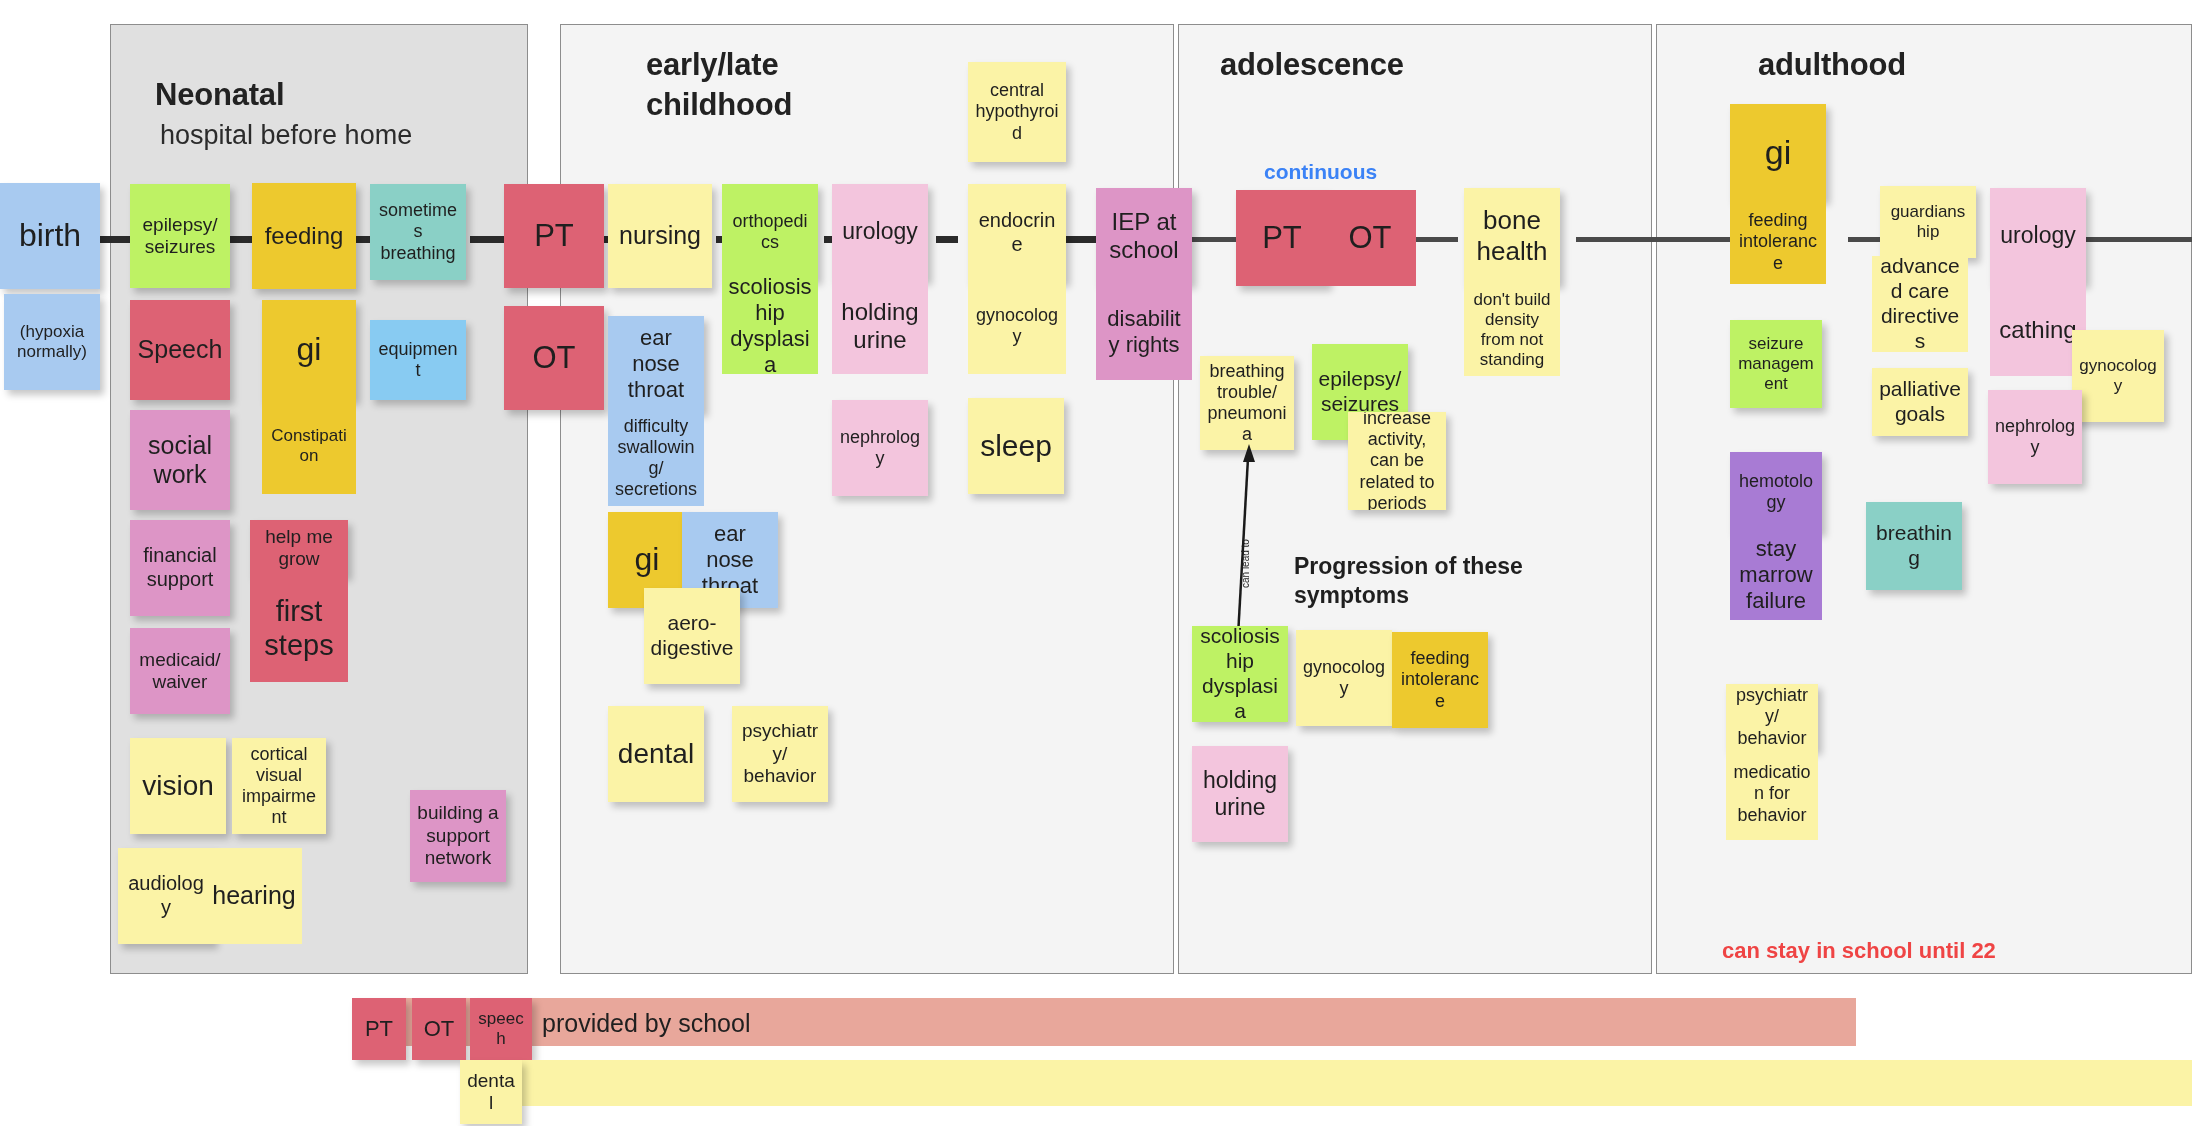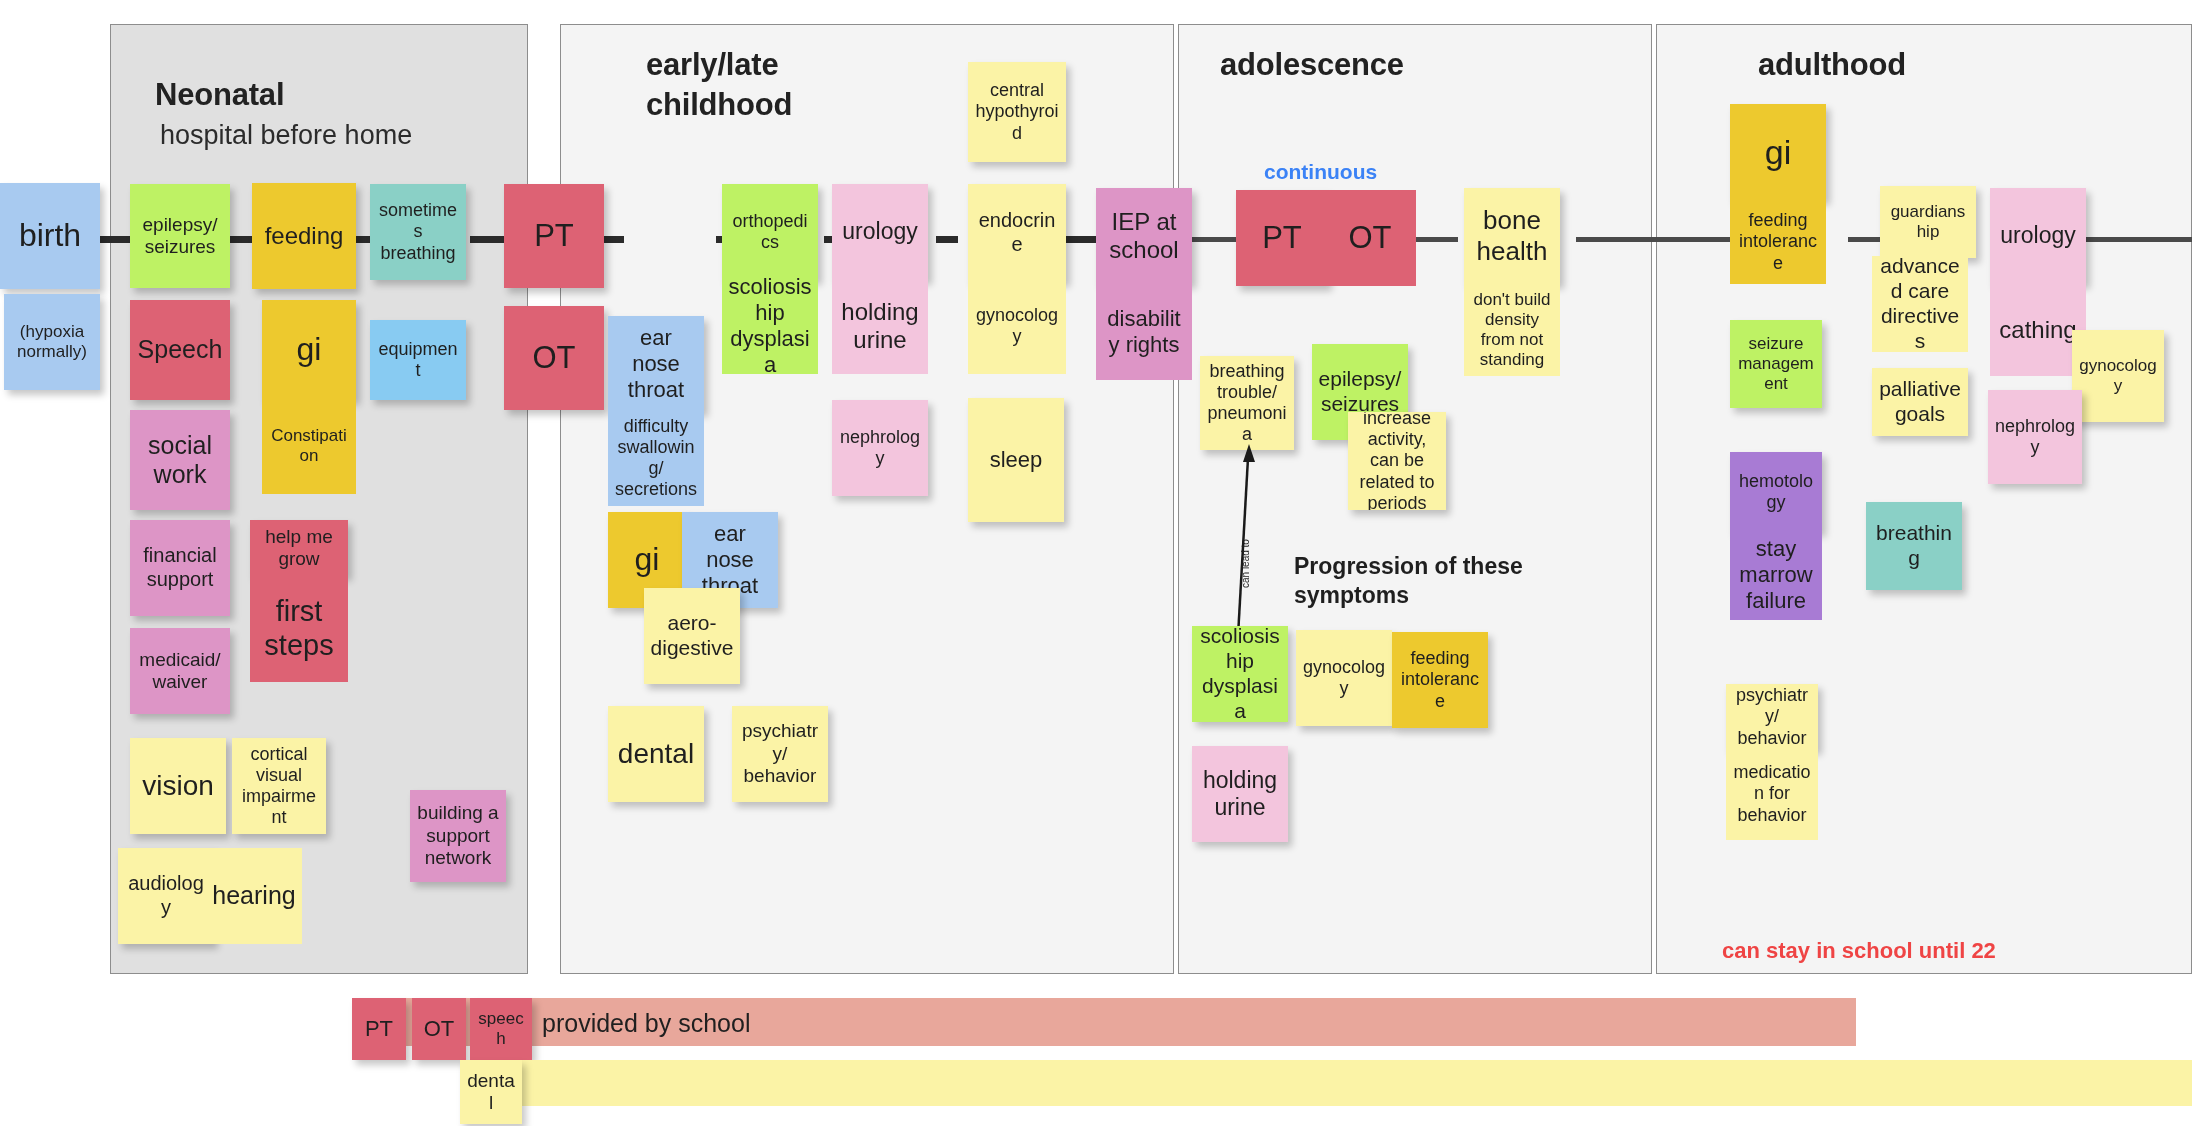--- a/index.html
+++ b/index.html
@@ -176,6 +176,7 @@
   <div class="note c-yellow" style="left:118px; top:848px; width:96px; height:96px; font-size:20px;">audiology</div>
   <div class="note c-yellow noshadow" style="left:206px; top:848px; width:96px; height:96px; font-size:25px;">hearing</div>
 
+  <div class="note c-yellow" style="left:608px; top:184px; width:104px; height:104px; font-size:25px;">nursing</div>
   <div class="note c-lime" style="left:722px; top:184px; width:96px; height:96px; font-size:18px;">orthopedics</div>
   <div class="note c-lime noshadow" style="left:722px; top:278px; width:96px; height:96px; font-size:22px;">scoliosis hip dysplasia</div>
   <div class="note c-pink" style="left:832px; top:184px; width:96px; height:96px; font-size:23px;">urology</div>

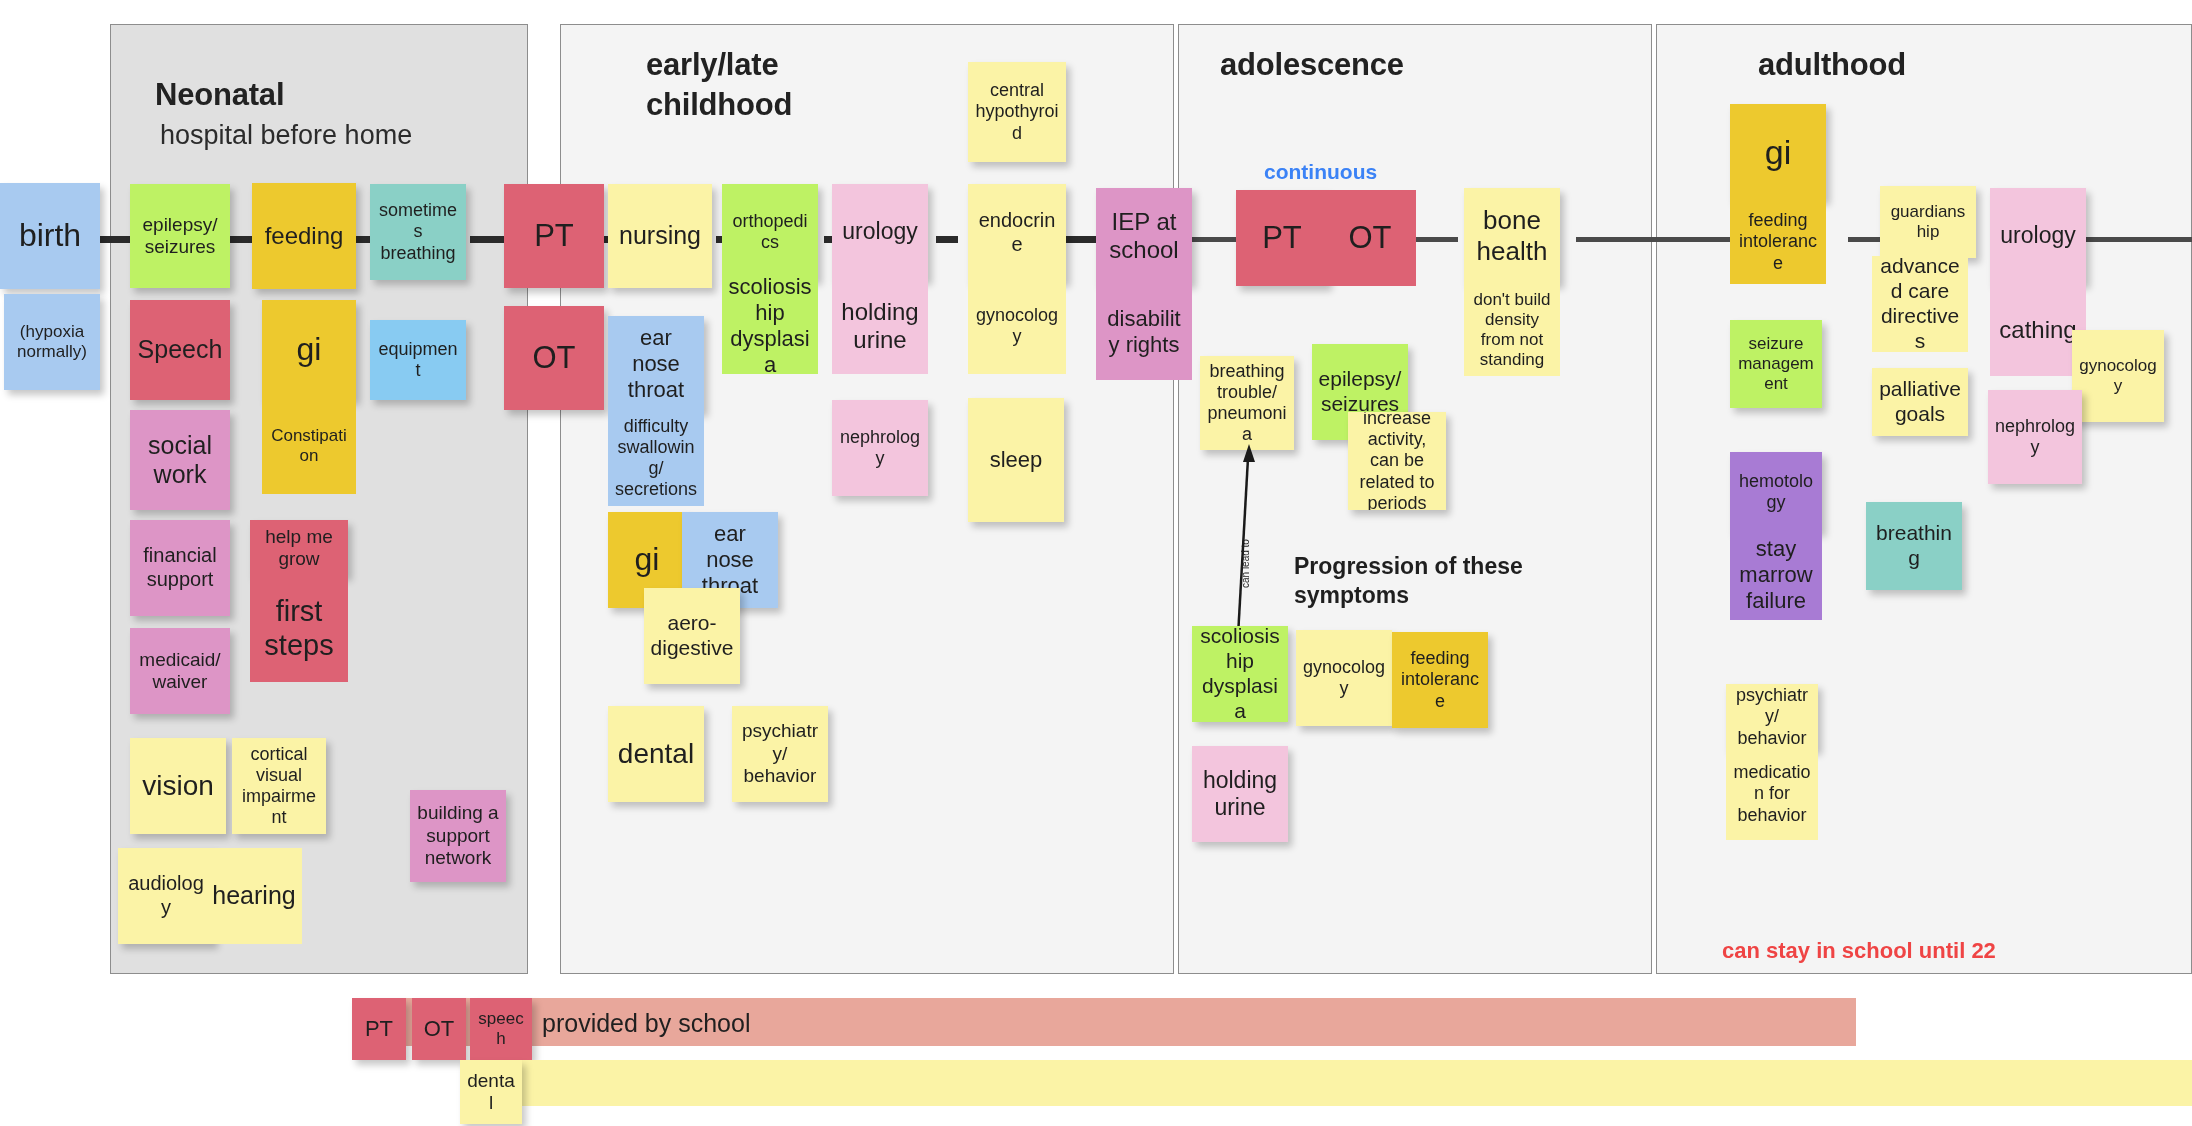--- a/index.html
+++ b/index.html
@@ -190,7 +190,7 @@
   <div class="note c-blue noshadow" style="left:608px; top:410px; width:96px; height:96px; font-size:18px;">difficulty swallowing/ secretions</div>
 
   <div class="note c-pink" style="left:832px; top:400px; width:96px; height:96px; font-size:18px;">nephrology</div>
-  <div class="note c-yellow" style="left:968px; top:398px; width:96px; height:124px; font-size:22px;">sleep</div>
+  <div class="note c-yellow" style="left:968px; top:398px; width:96px; height:96px; font-size:30px;">sleep</div>
 
   <div class="note c-gold" style="left:608px; top:512px; width:78px; height:96px; font-size:32px;">gi</div>
   <div class="note c-blue" style="left:682px; top:512px; width:96px; height:96px; font-size:22px;">ear nose throat</div>

